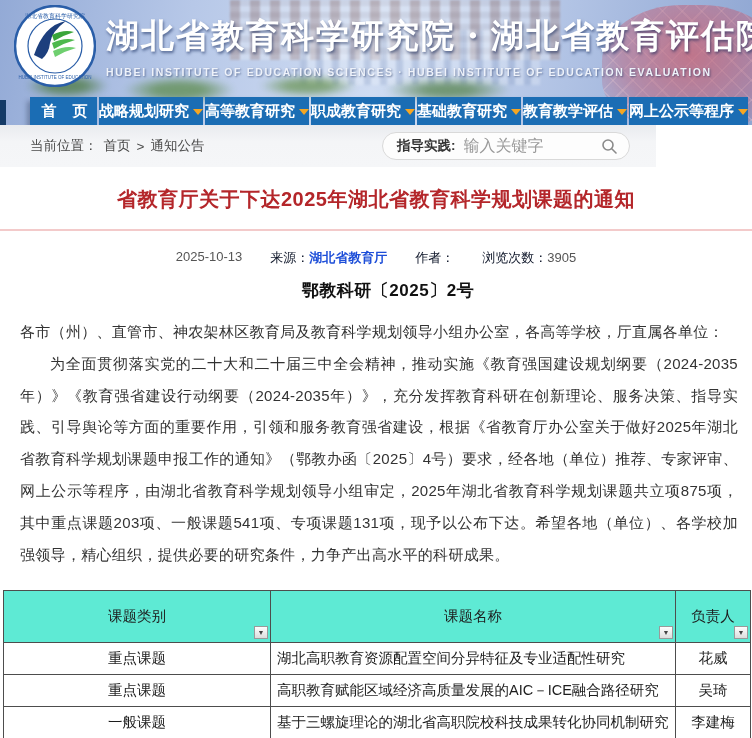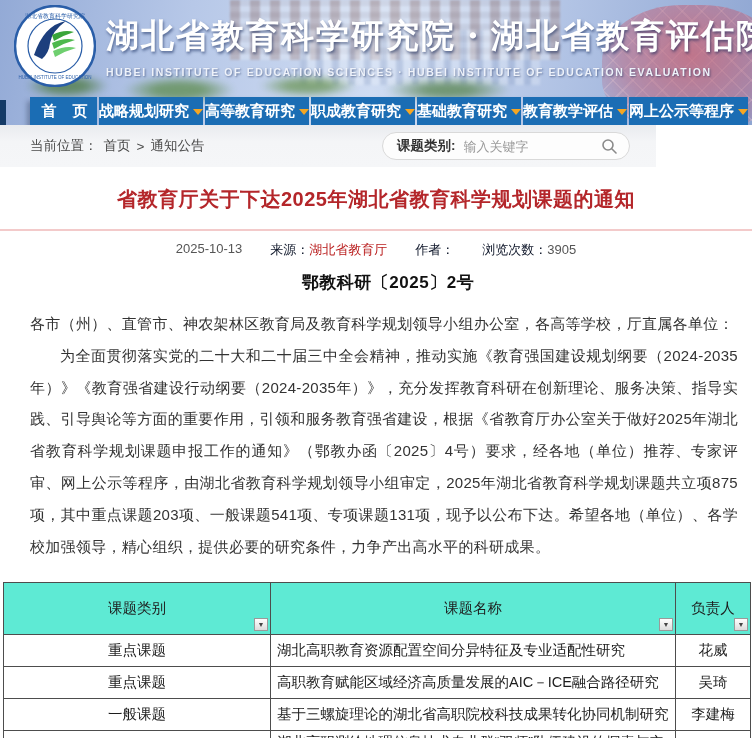--- a/index.html
+++ b/index.html
@@ -144,7 +144,7 @@
       <a>通知公告</a>
     </div>
   <div class="search-box">
-    <span class="search-label">课题类别:</span>
+    <span class="search-label">指导实践:</span>
     <input class="search-input" type="text" placeholder="输入关键字" style="">
     <span class="search-icon">
       <svg width="16" height="16" viewBox="0 0 16 16">

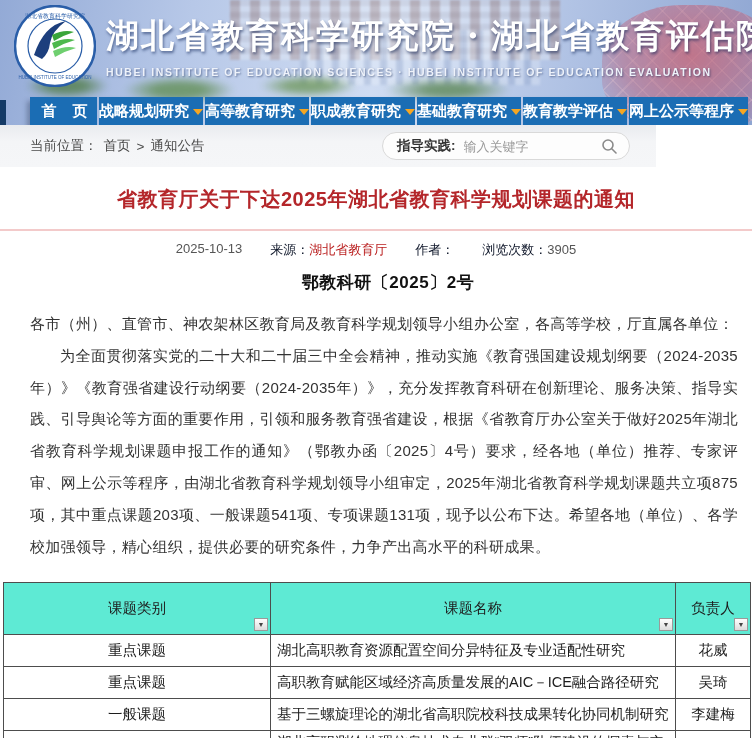--- a/index.html
+++ b/index.html
@@ -50,7 +50,7 @@
     border-radius:16px; height:28px; padding:0 12px 0 14px; width:248px; }
   .search-label { font-size:13.5px; font-weight:bold; color:#333; white-space:nowrap; }
   .search-input { border:none; outline:none; background:transparent; flex:1; width:90px;
-    font-size:13px; color:#0f172a; font-family:inherit; }
+    font-size:16px; color:#0f172a; font-family:inherit; }
   .search-input::placeholder { color:#9a9a9a; }
   .search-icon { flex:none; cursor:pointer; display:flex; }
 

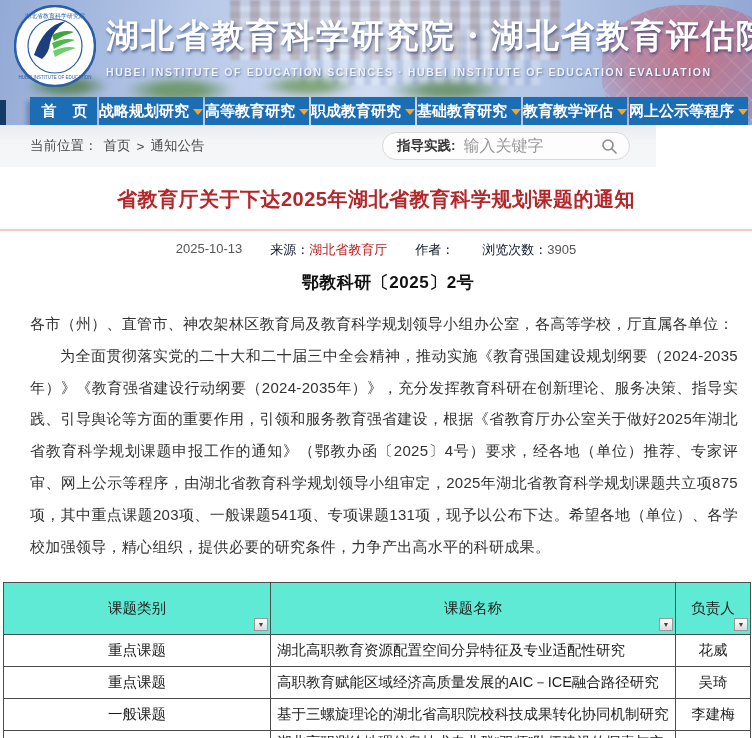--- a/index.html
+++ b/index.html
@@ -57,7 +57,7 @@
   
   .article-title { margin-top:19px; text-align:center; color:#b4262a; font-size:20px; font-weight:bold; letter-spacing:.5px; }
   .title-divider { margin-top:16px; height:2px; background:#c63434; border-bottom:2px solid #f3caca; }
-  .meta { margin-top:10px; display:flex; justify-content:center; gap:28px; font-size:13px; color:#555; }
+  .meta { margin-top:18px; display:flex; justify-content:center; gap:28px; font-size:13px; color:#555; }
   .meta b { font-weight:normal; color:#0f172a; }
   .meta .val { color:#b91c1c; }
   .doc-number { margin-top:12px; text-align:center; font-size:17px; font-weight:bold; color:#111; letter-spacing:.5px;padding-left:24px; }

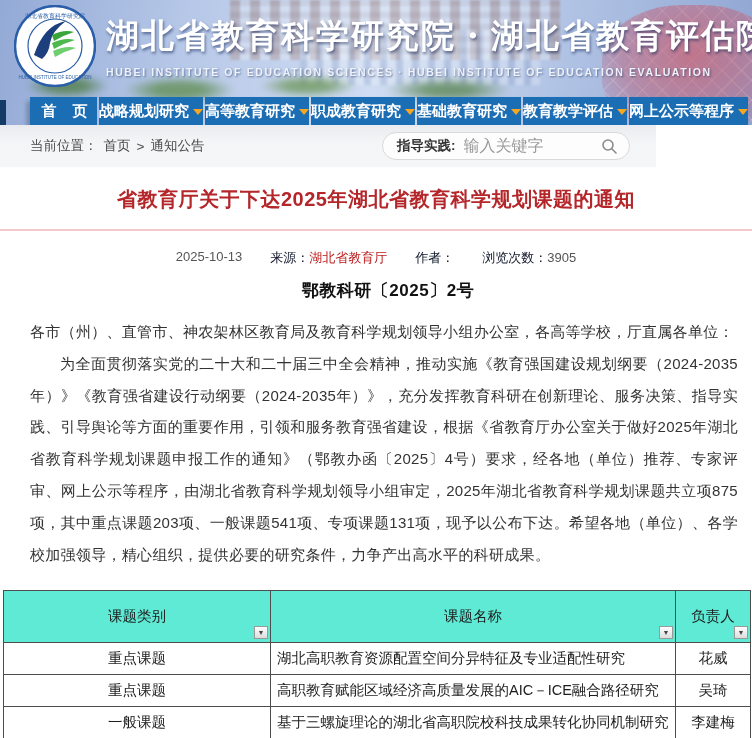--- a/index.html
+++ b/index.html
@@ -59,7 +59,7 @@
   .title-divider { margin-top:16px; height:2px; background:#c63434; border-bottom:2px solid #f3caca; }
   .meta { margin-top:18px; display:flex; justify-content:center; gap:28px; font-size:13px; color:#555; }
   .meta b { font-weight:normal; color:#0f172a; }
-  .meta .val { color:#b91c1c; }
+  .meta .val { color:#1d4ed8;font-weight:bold; }
   .doc-number { margin-top:12px; text-align:center; font-size:17px; font-weight:bold; color:#111; letter-spacing:.5px;padding-left:24px; }
   .body-text { padding:14px 14px 0 30px; }
   .body-text p { font-size:15px; color:#333; line-height:2.12; text-align:justify; letter-spacing:.3px; }

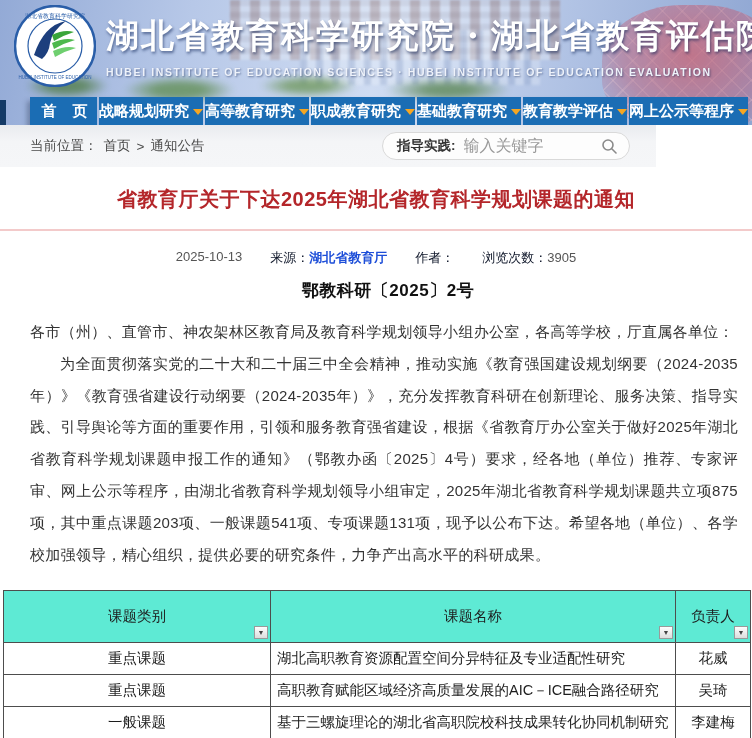--- a/index.html
+++ b/index.html
@@ -61,7 +61,7 @@
   .meta b { font-weight:normal; color:#0f172a; }
   .meta .val { color:#1d4ed8;font-weight:bold; }
   .doc-number { margin-top:12px; text-align:center; font-size:17px; font-weight:bold; color:#111; letter-spacing:.5px;padding-left:24px; }
-  .body-text { padding:14px 14px 0 30px; }
+  .body-text { padding:14px 14px 0 20px; }
   .body-text p { font-size:15px; color:#333; line-height:2.12; text-align:justify; letter-spacing:.3px; }
   .body-text p.indent { text-indent:2em; }
 

